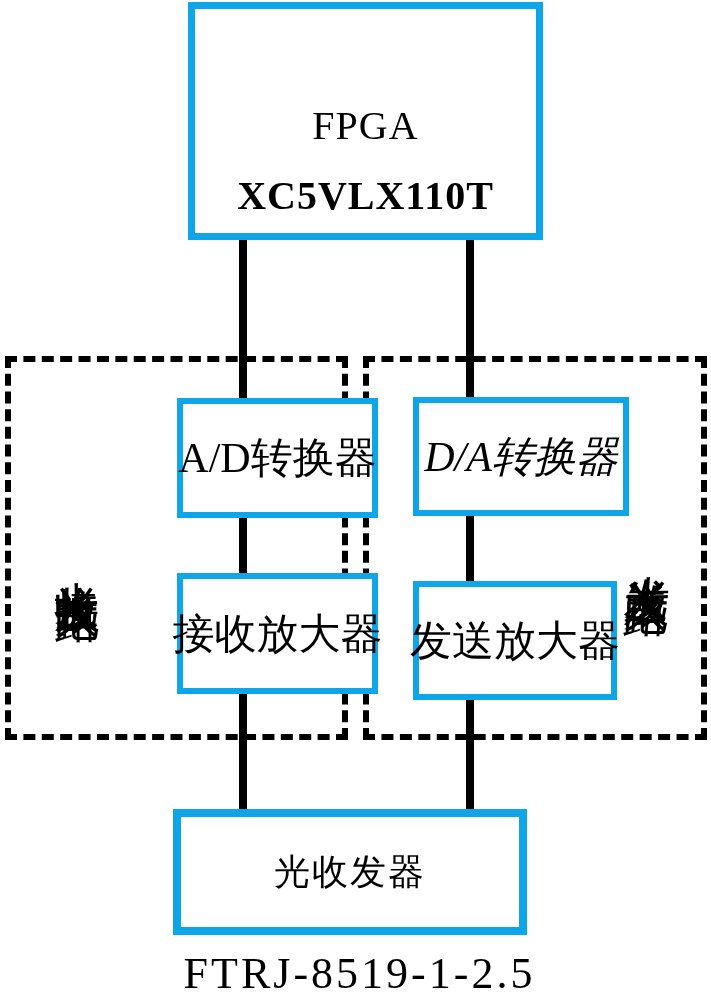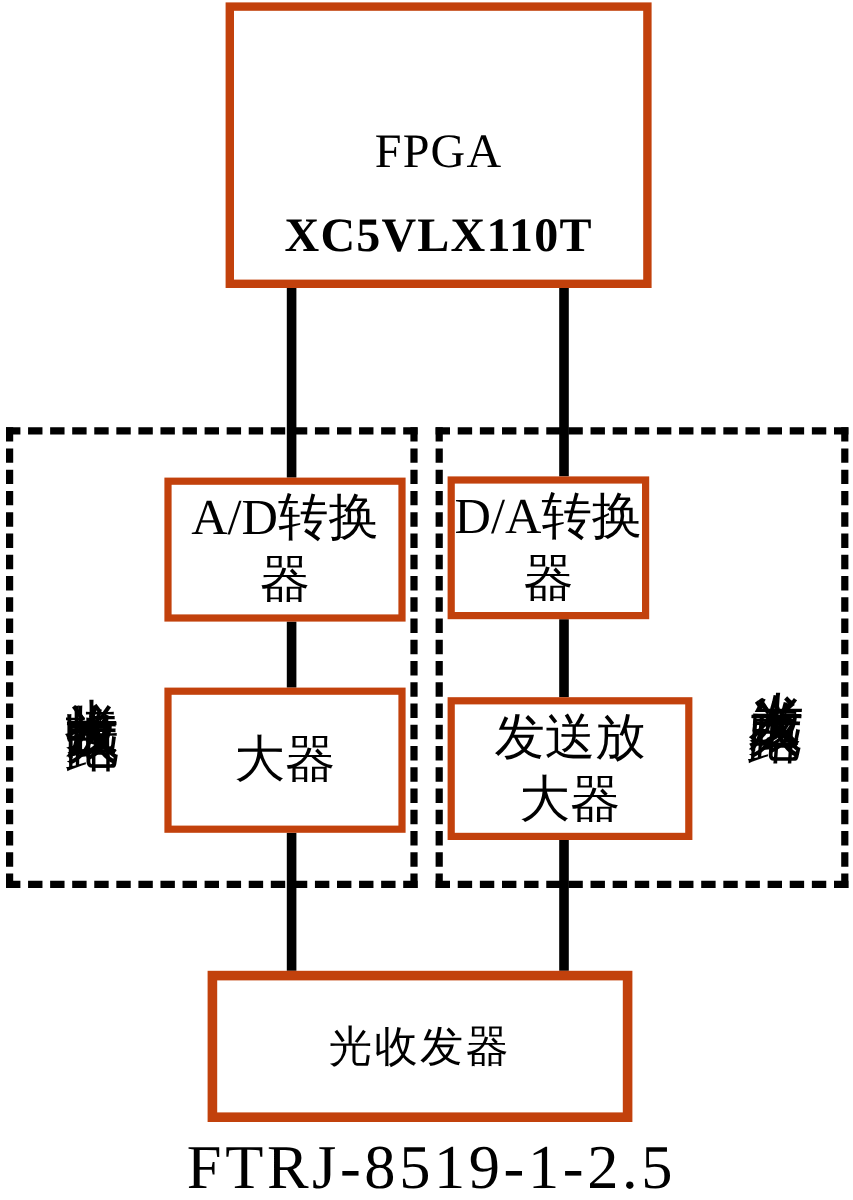--- a/index.html
+++ b/index.html
@@ -21,7 +21,7 @@
     position: absolute;
     box-sizing: border-box;
     background: #ffffff;
-    border: 7px solid #c2410c;
+    border: 7px solid #0ea5e9;
   }
   .fpga-box {
     left: 188px; top: 2px;

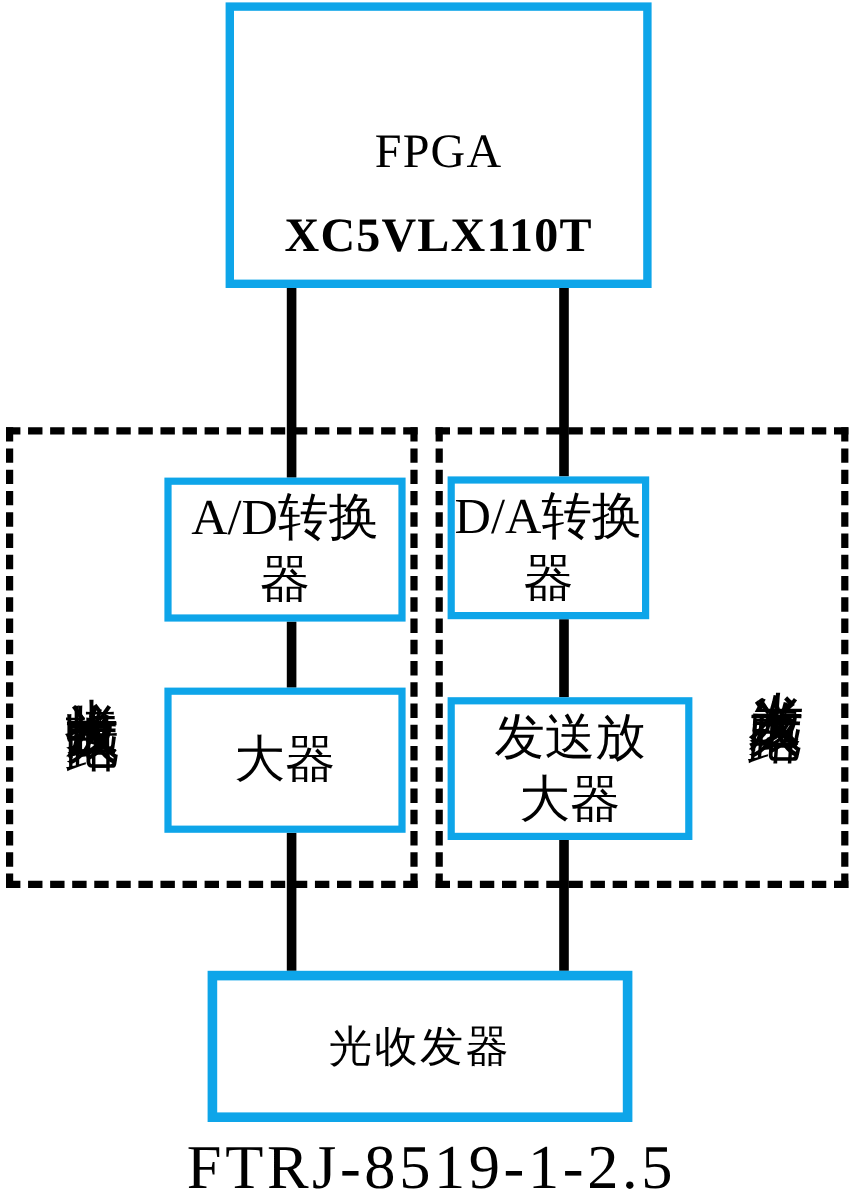--- a/index.html
+++ b/index.html
@@ -42,13 +42,14 @@
   .inner-box {
     border-width: 6px;
     display: flex;
-    flex-direction: column;
+    flex-direction: row;
     align-items: center;
     justify-content: center;
     font-size: 42px;
     line-height: 52px;
     text-align: center;
     white-space: nowrap;
+    margin-left: 40px;
   }
   .adc-box   { left: 137px; top: 398px; width: 201px; height: 120px; }
   .dac-box   { left: 373px; top: 397px; width: 168px; height: 119px; }

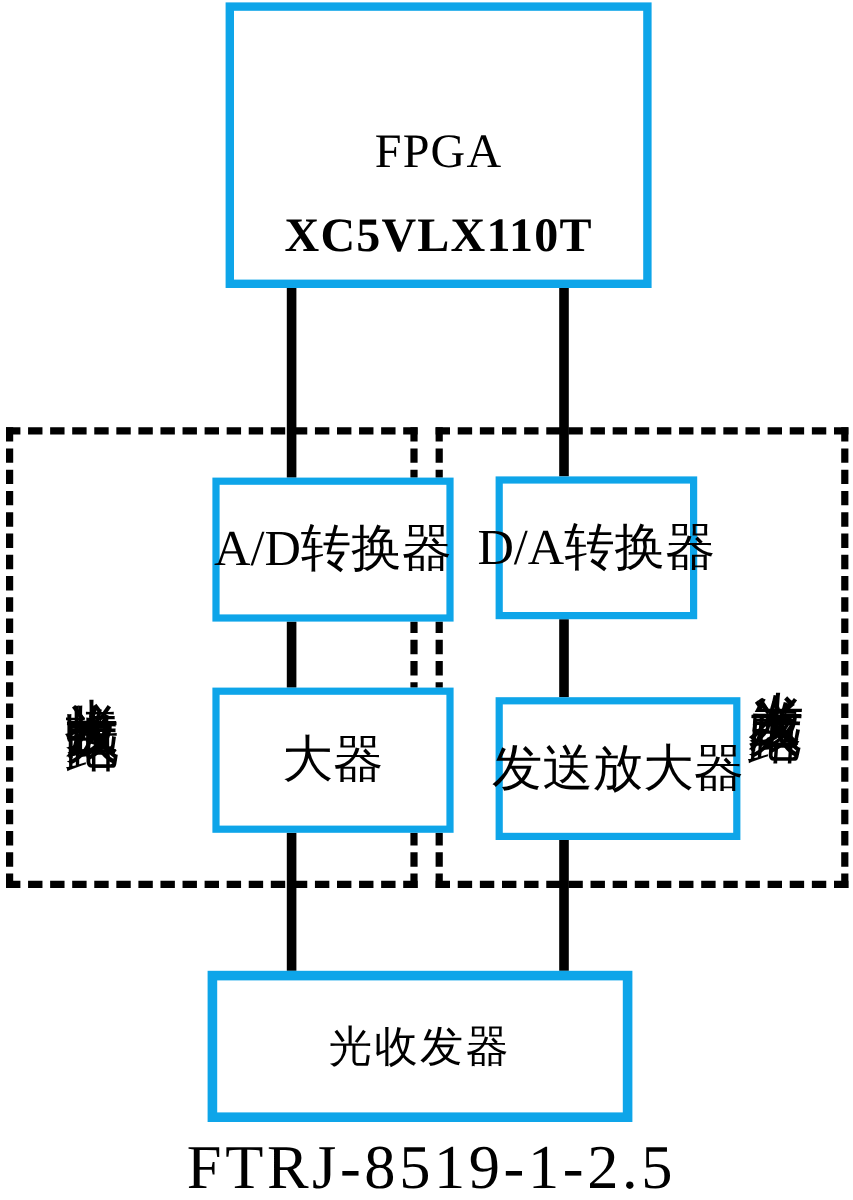--- a/index.html
+++ b/index.html
@@ -52,7 +52,7 @@
     margin-left: 40px;
   }
   .adc-box   { left: 137px; top: 398px; width: 201px; height: 120px; }
-  .dac-box   { left: 373px; top: 397px; width: 168px; height: 119px; }
+  .dac-box   { left: 373px; top: 397px; width: 216px; height: 119px; font-style: italic; }
   .rxamp-box { left: 137px; top: 573px; width: 201px; height: 121px; }
   .txamp-box { left: 373px; top: 581px; width: 204px; height: 119px; text-align: center; }
 

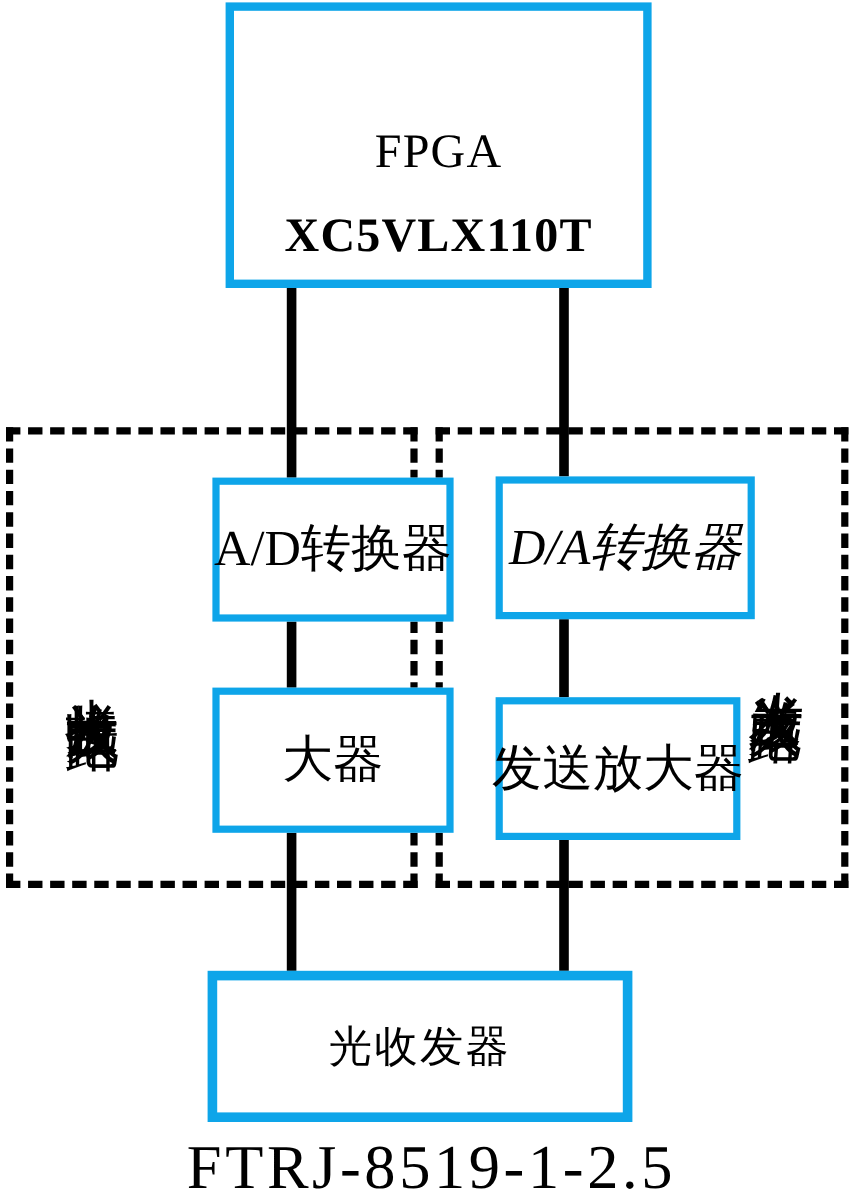--- a/index.html
+++ b/index.html
@@ -145,6 +145,7 @@
     <div>器</div>
   </div>
   <div class="box inner-box rxamp-box">
+    <div>接收放</div>
     <div>大器</div>
   </div>
 

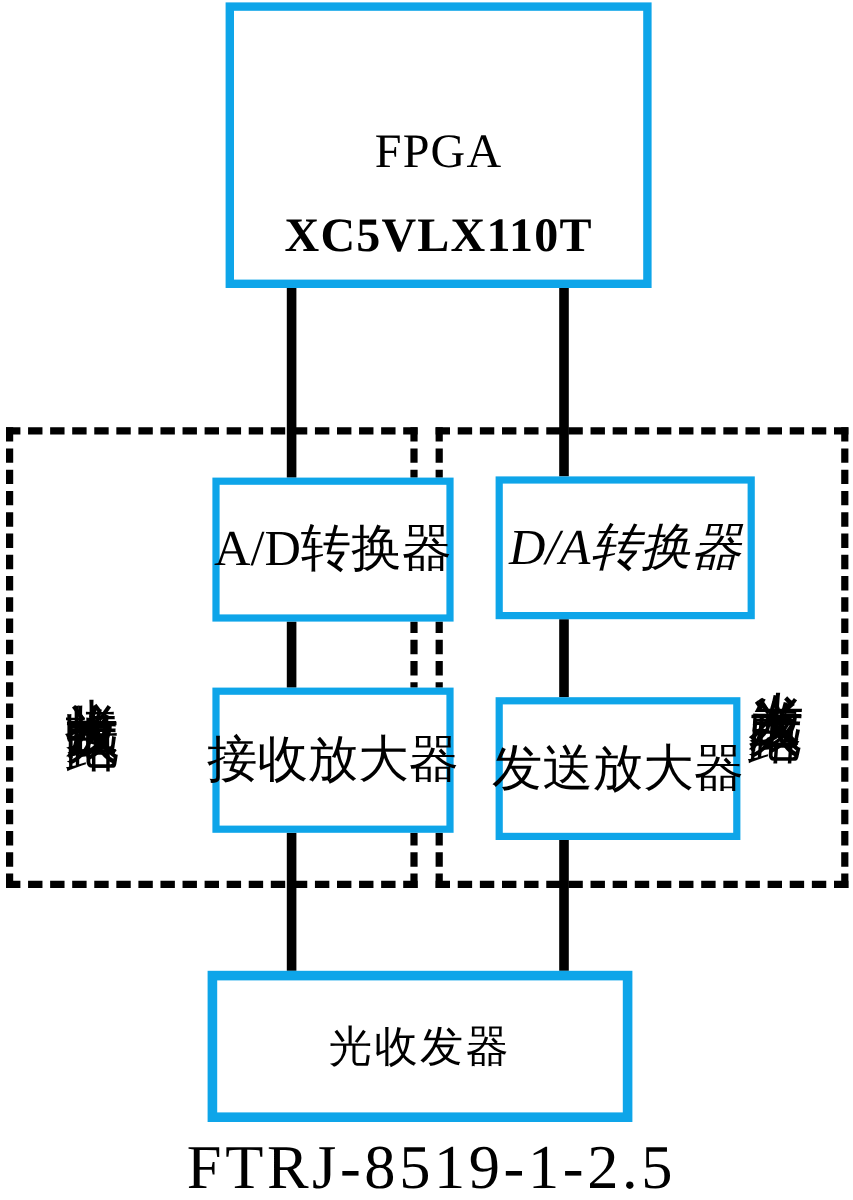--- a/index.html
+++ b/index.html
@@ -114,7 +114,7 @@
     left: 8px; top: 952px;
     width: 703px;
     text-align: center;
-    font-size: 52px;
+    font-size: 44px;
     line-height: 44px;
     letter-spacing: 3px;
     white-space: nowrap;

